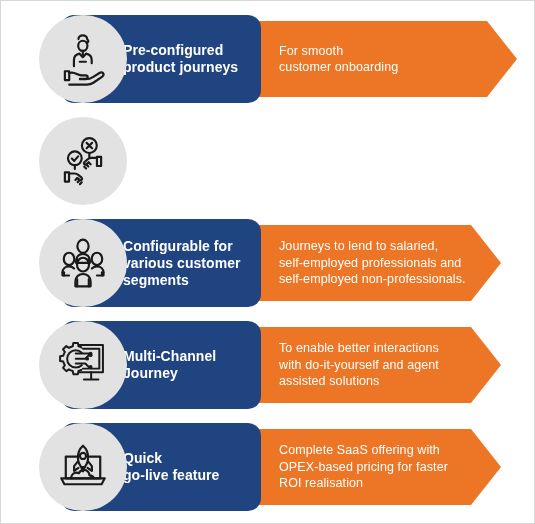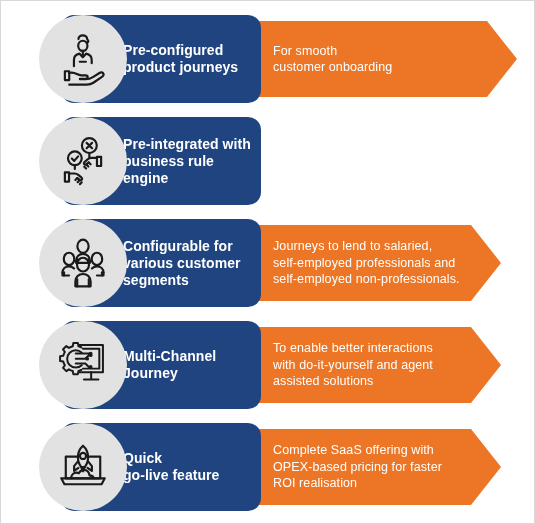--- a/index.html
+++ b/index.html
@@ -50,6 +50,7 @@
     line-height: 16.5px;
     white-space: pre-line;
     letter-spacing: 0.1px;
+    margin-left: 6px;
   }
 
   

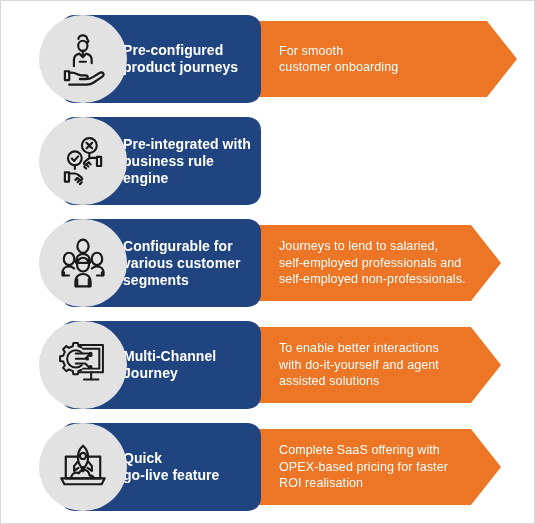--- a/index.html
+++ b/index.html
@@ -123,10 +123,6 @@
   </div>
 
   <div class="row" style="top:110px;">
-    <div class="navy">
-      <span class="navy-text">Pre-integrated with
-business rule engine</span>
-    </div>
     <div class="circle">
       <span>
         <svg width="58" height="58" viewBox="0 0 64 64" fill="none" stroke="#1a1a1a" stroke-width="2.4" stroke-linecap="round" stroke-linejoin="round">

